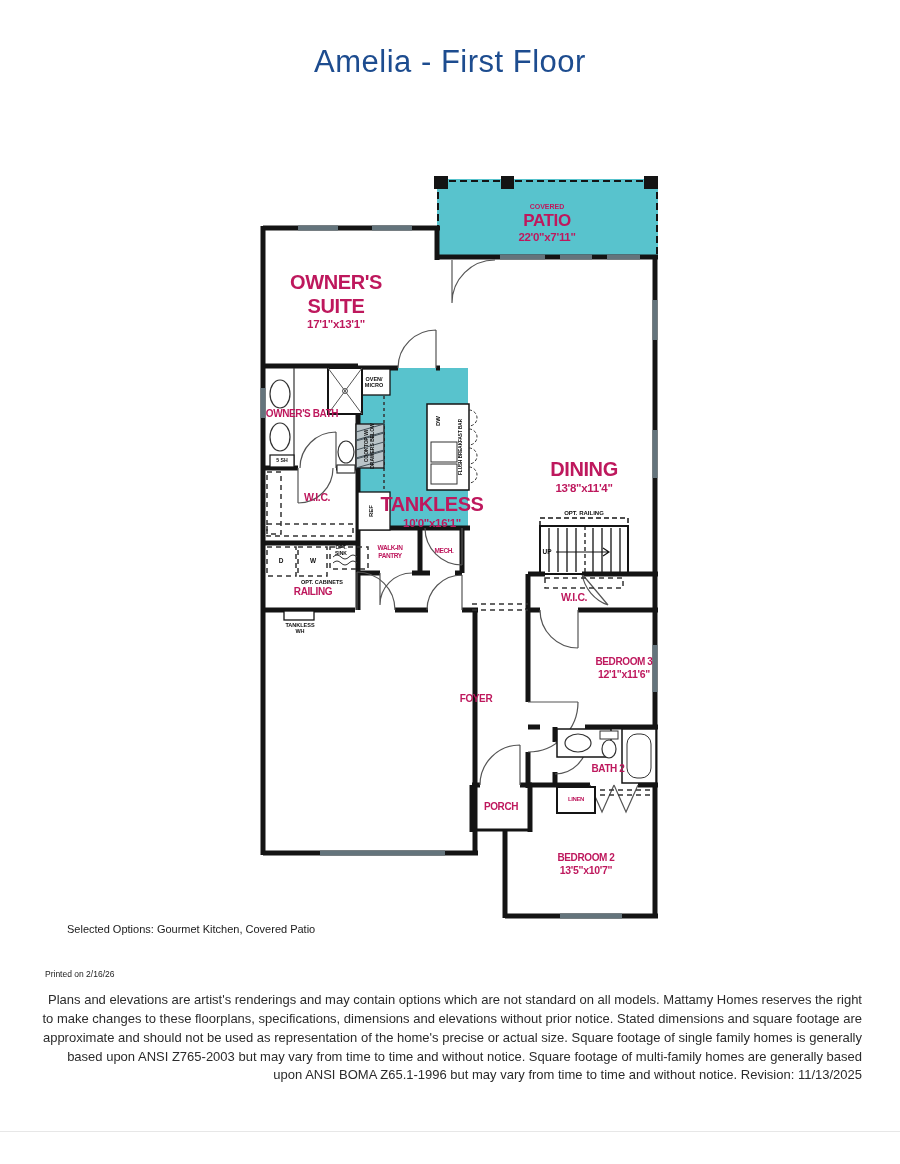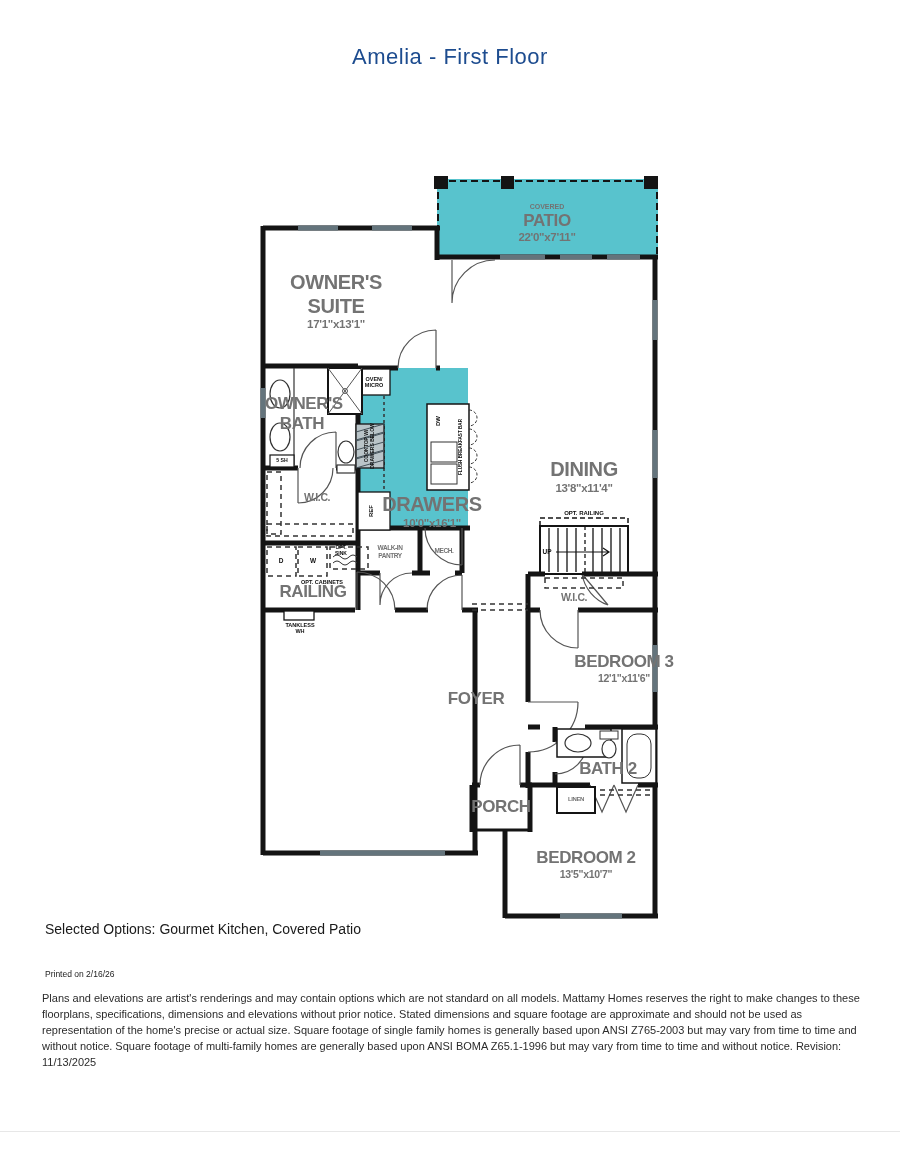--- a/index.html
+++ b/index.html
@@ -6,7 +6,7 @@
   .page{position:relative;width:900px;height:1164px;background:#fff;overflow:hidden;
         font-family:"Liberation Sans",sans-serif;}
   .title{position:absolute;left:0;right:0;top:44px;margin:0;text-align:center;
-         font-size:22px;font-weight:400;letter-spacing:.5px;color:#1d4c8f;}
+         font-size:31px;font-weight:400;letter-spacing:.5px;color:#1d4c8f;}
   .plan{position:absolute;left:0;top:0;width:900px;height:1164px;}
   .plan svg{position:absolute;left:0;top:0;}
   .lbl{position:absolute;transform:translate(-50%,-50%);text-align:center;color:#737373;

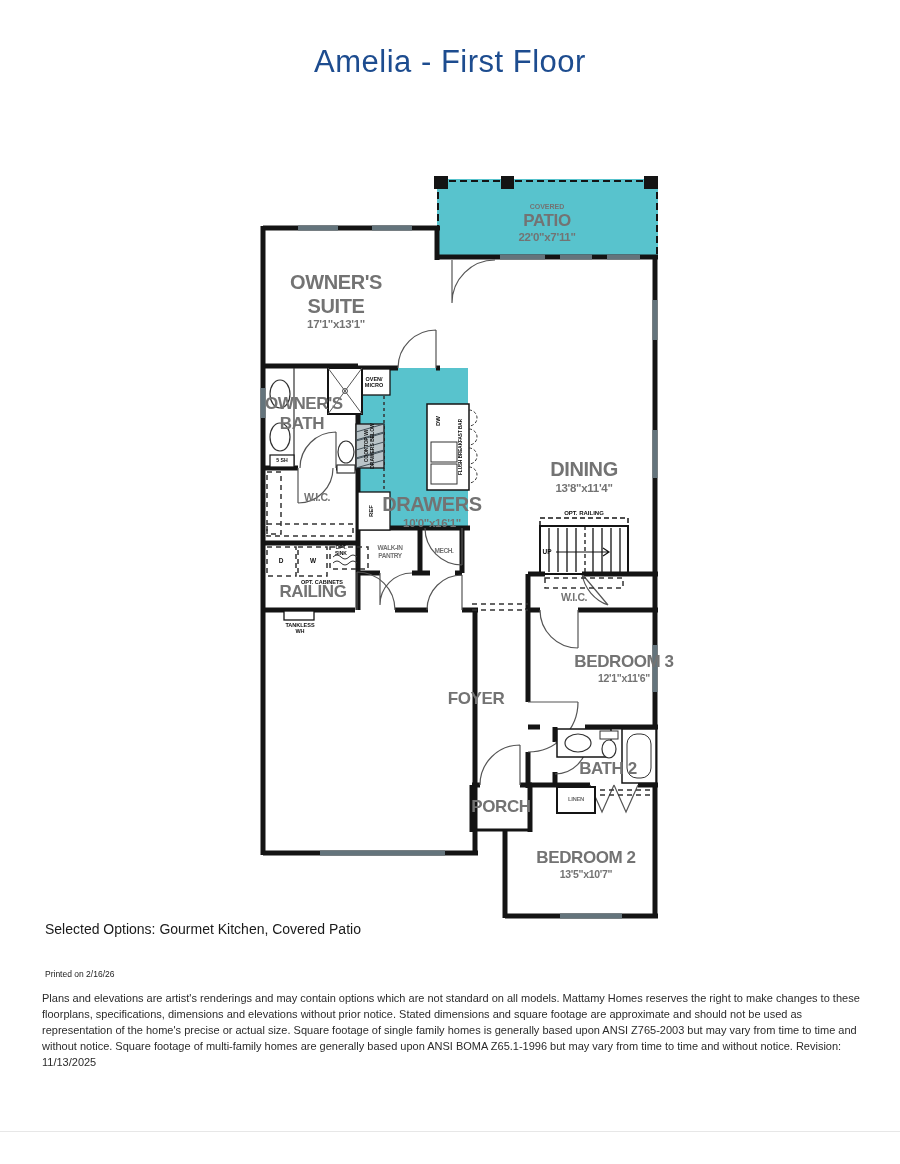--- a/index.html
+++ b/index.html
@@ -9,7 +9,7 @@
          font-size:31px;font-weight:400;letter-spacing:.5px;color:#1d4c8f;}
   .plan{position:absolute;left:0;top:0;width:900px;height:1164px;}
   .plan svg{position:absolute;left:0;top:0;}
-  .lbl{position:absolute;transform:translate(-50%,-50%);text-align:center;color:#737373;
+  .lbl{position:absolute;transform:translate(-50%,-50%);text-align:center;color:#be185d;
        font-weight:bold;line-height:1.18;white-space:normal;}
   .lbl .pre{display:block;font-size:7px;letter-spacing:0;}
   .lbl .nm{display:block;font-size:20px;letter-spacing:-0.4px;}

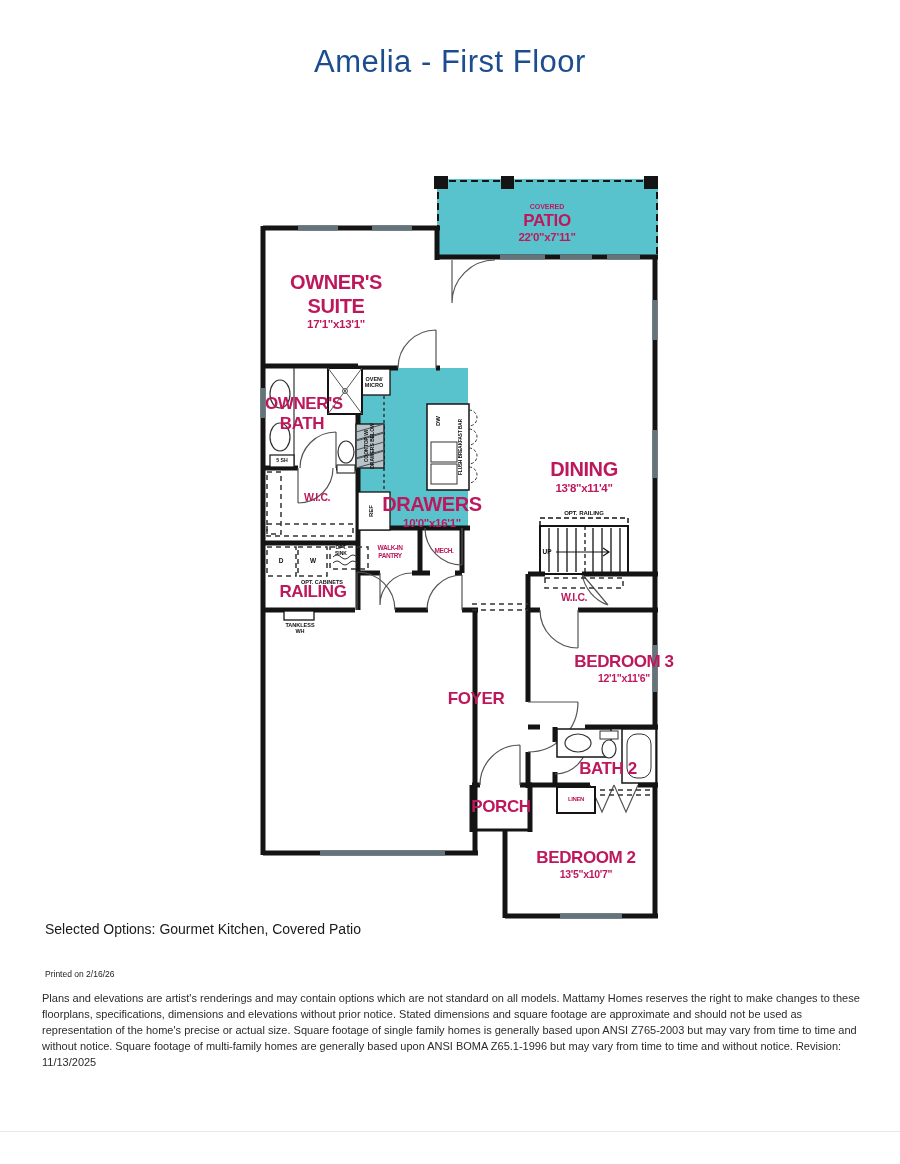--- a/index.html
+++ b/index.html
@@ -15,7 +15,7 @@
   .lbl .nm{display:block;font-size:20px;letter-spacing:-0.4px;}
   .lbl .dm{display:block;font-size:11.5px;letter-spacing:-0.3px;}
   .big .nm{font-size:16px;}
-  .mid .nm{font-size:17px;}
+  .mid .nm{font-size:10px;}
   .sm .nm{font-size:10.5px;}
   .ann{position:absolute;transform:translate(-50%,-50%);text-align:center;color:#0d0d0d;
        font-weight:bold;font-size:6px;line-height:1.15;letter-spacing:0;}

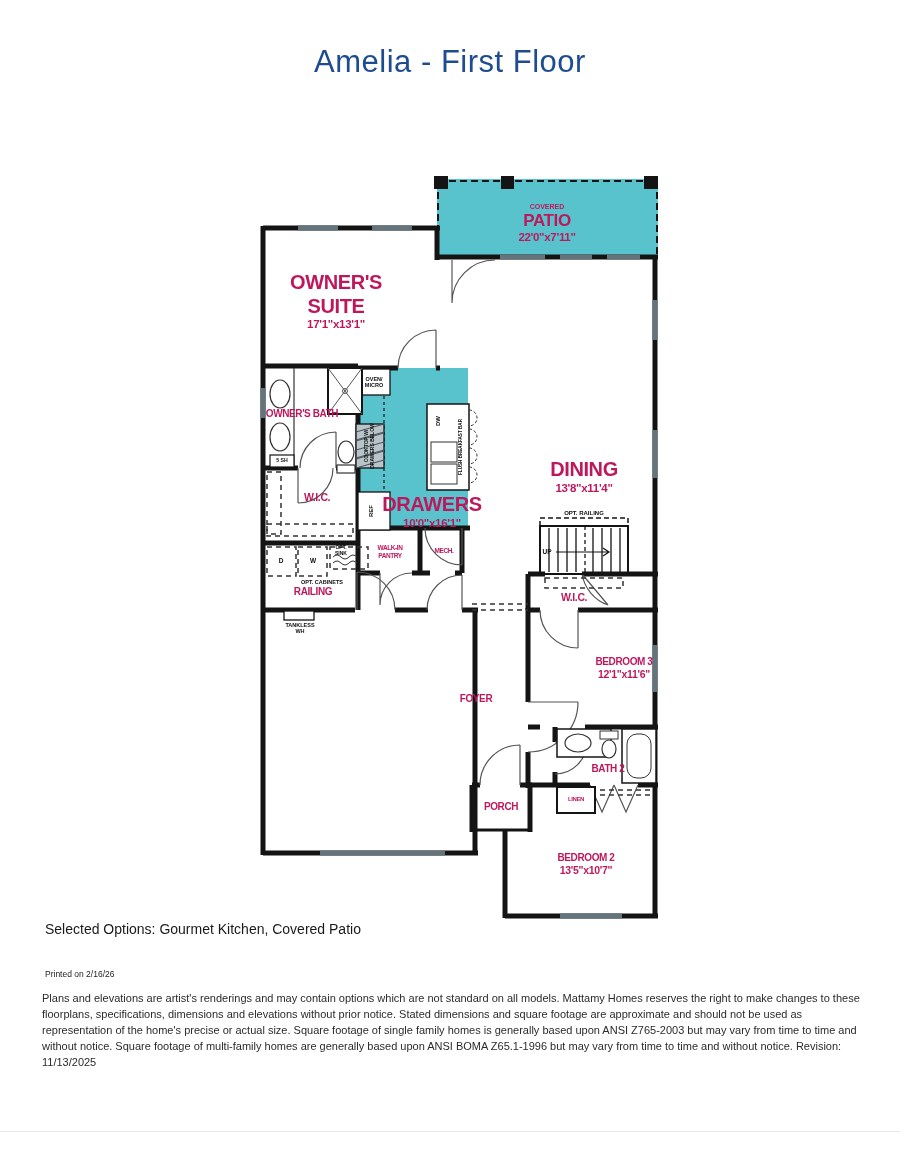--- a/index.html
+++ b/index.html
@@ -192,7 +192,7 @@
     </div>
 
     <div class="lbl" style="left:432px;top:512px;width:110px">
-      <span class="nm">DRAWERS</span>
+      <span class="nm">TANKLESS</span>
       <span class="dm">10'0"x16'1"</span>
     </div>
 

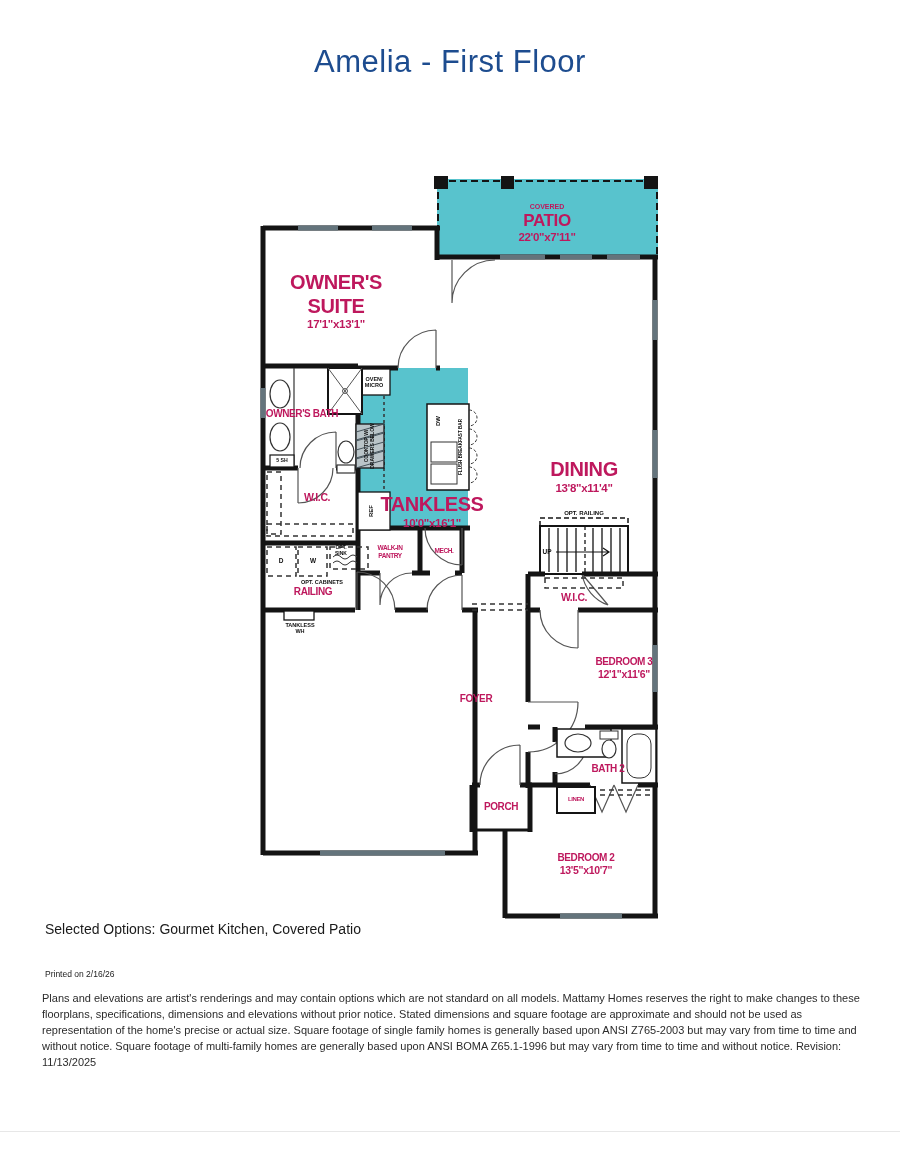--- a/index.html
+++ b/index.html
@@ -22,7 +22,7 @@
   .rot{transform:translate(-50%,-50%) rotate(-90deg);white-space:nowrap;}
   .rotwrap{transform:translate(-50%,-50%) rotate(-90deg);white-space:normal;}
   .footer{position:absolute;left:45px;color:#1a1a1a;}
-  .opts{font-size:14px;line-height:22px;}
+  .opts{font-size:11px;line-height:22px;margin-left:22px;}
   .printed{font-size:8.5px;color:#222;}
   .disclaimer{position:absolute;left:42px;width:820px;font-size:11px;line-height:1.45;
               color:#2b2b2b;text-align:left;}

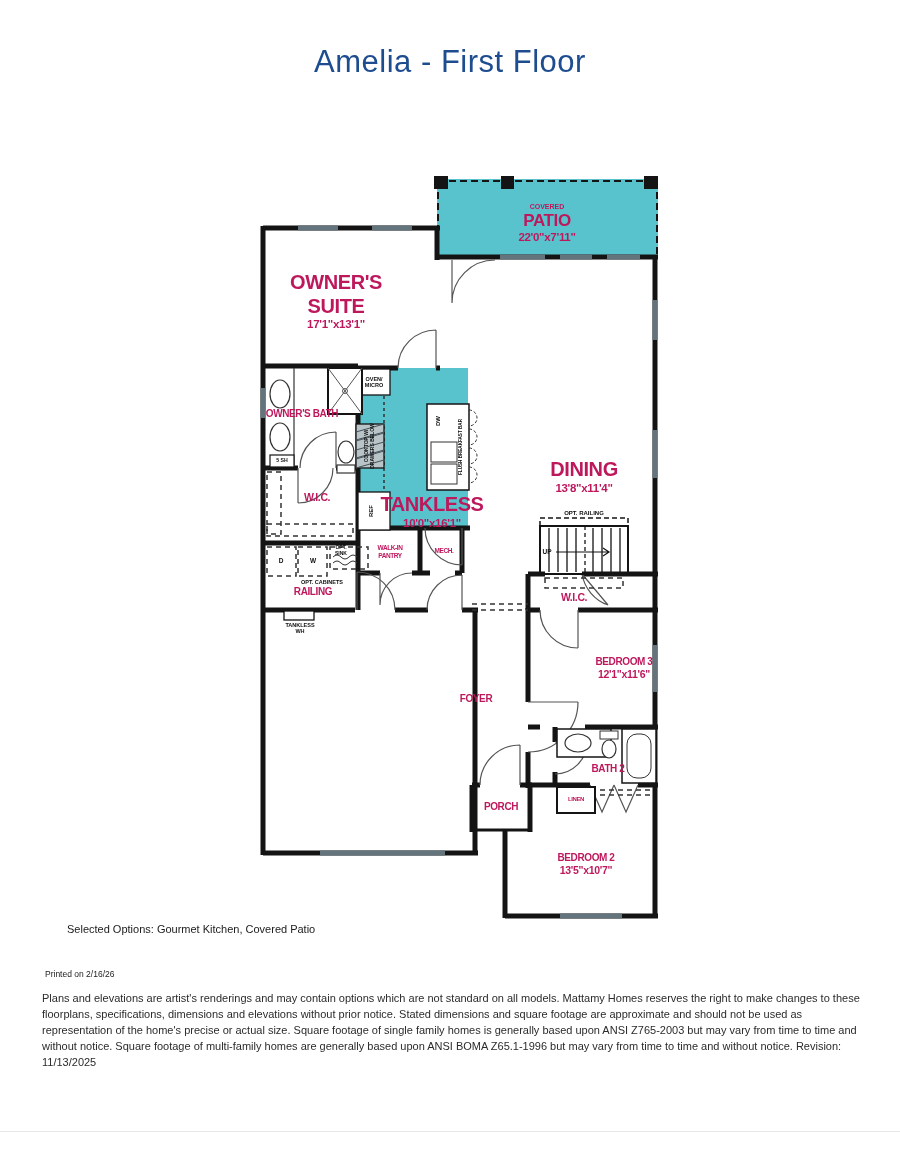--- a/index.html
+++ b/index.html
@@ -24,8 +24,8 @@
   .footer{position:absolute;left:45px;color:#1a1a1a;}
   .opts{font-size:11px;line-height:22px;margin-left:22px;}
   .printed{font-size:8.5px;color:#222;}
-  .disclaimer{position:absolute;left:42px;width:820px;font-size:11px;line-height:1.45;
-              color:#2b2b2b;text-align:left;}
+  .disclaimer{position:absolute;left:42px;width:820px;font-size:13px;line-height:1.45;
+              color:#2b2b2b;text-align:right;}
   .pageline{position:absolute;left:0;right:0;top:1131px;height:1px;background:#e7e7e7;}
 </style>
 </head>

